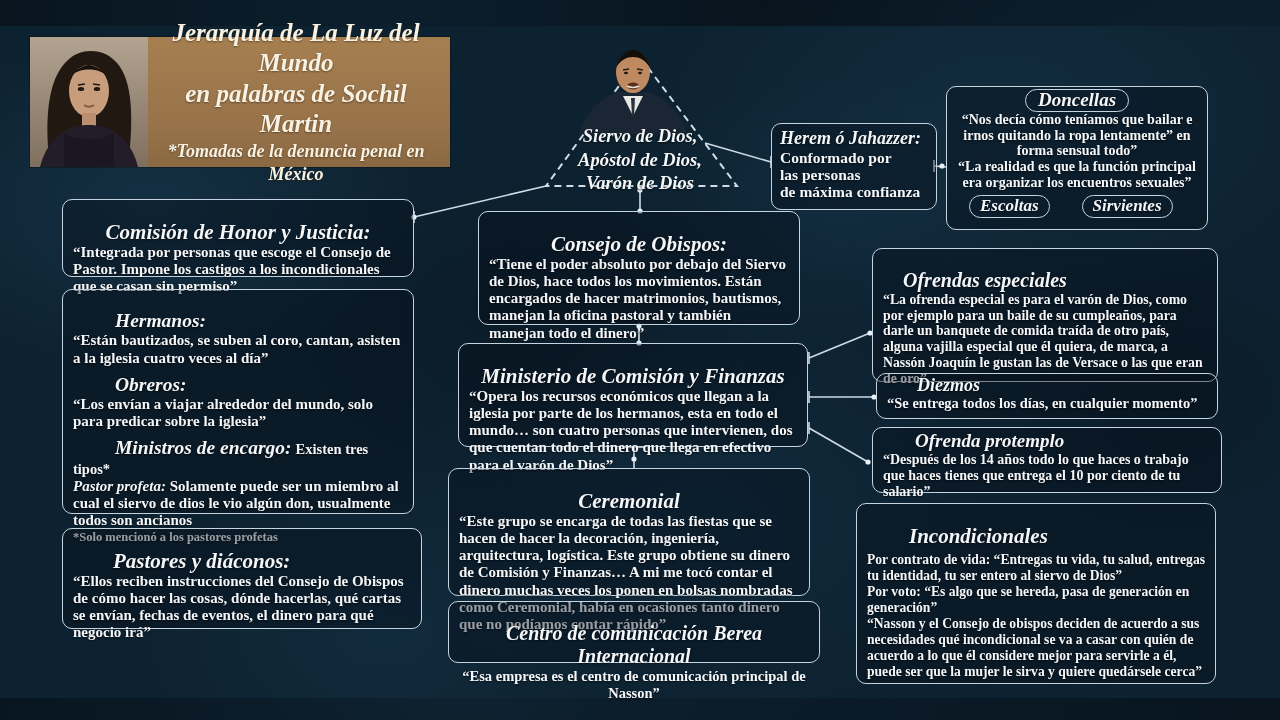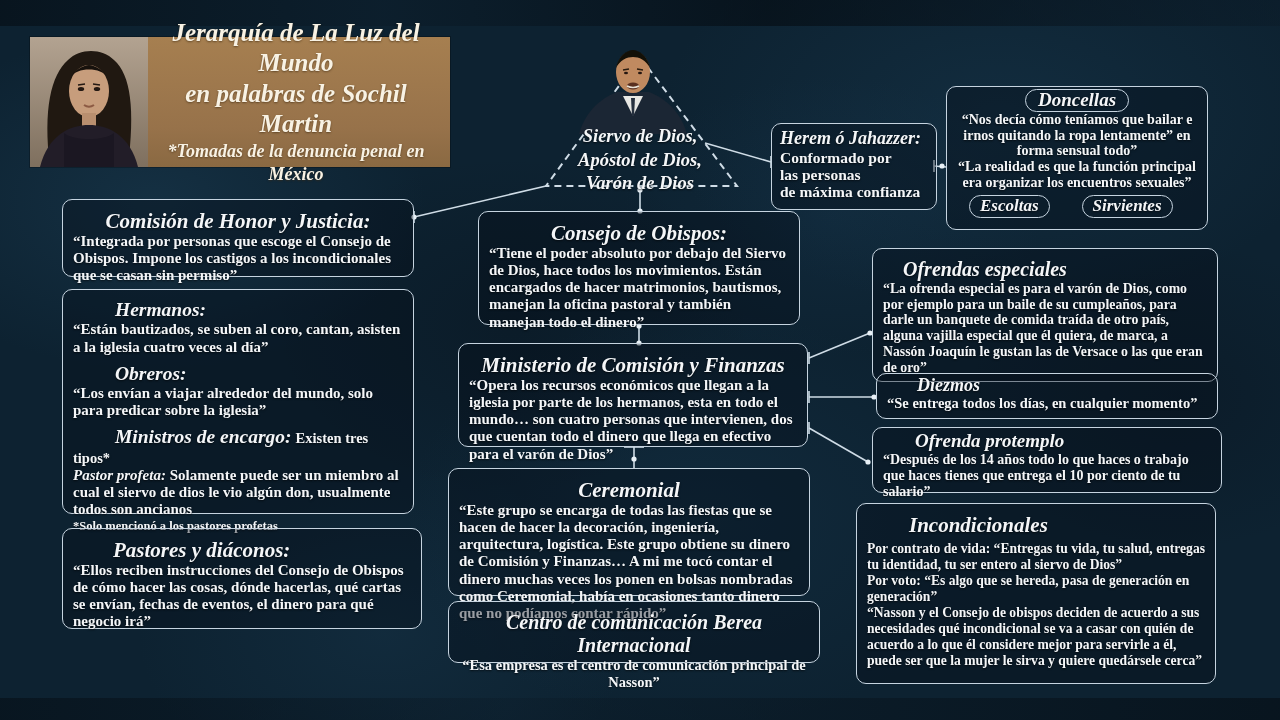--- a/index.html
+++ b/index.html
@@ -39,7 +39,7 @@
 
   
   .node{position:absolute;z-index:3;box-sizing:border-box;border:1.6px solid #c6d4e0;border-radius:10px;
-    background:rgba(5,14,23,0.38);padding:9px 10px 4px;text-shadow:0 1px 2px rgba(0,0,0,.65);}
+    background:rgba(5,14,23,0.38);padding:20px 10px 4px;text-shadow:0 1px 2px rgba(0,0,0,.65);}
   .nt{font-style:italic;font-weight:bold;font-size:21px;line-height:1.15;}
   .nt.center{text-align:center;}
   .nb{font-weight:bold;font-size:15px;line-height:1.14;margin:0;}

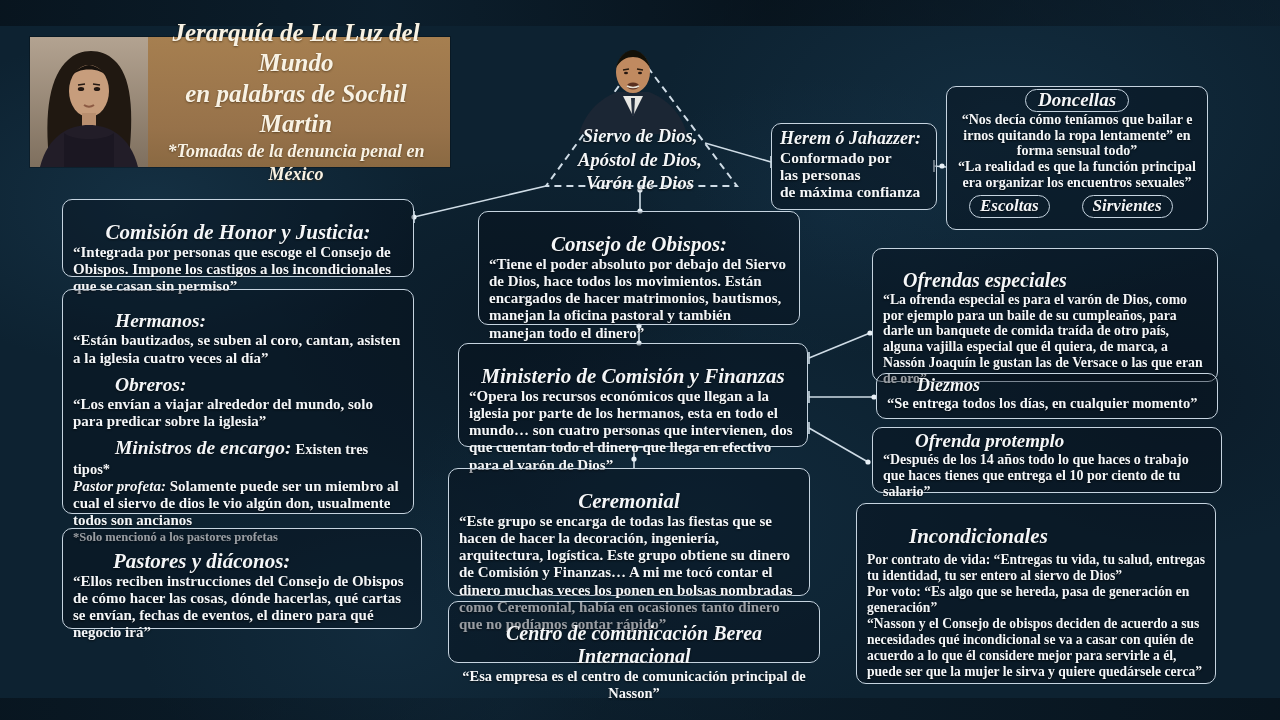--- a/index.html
+++ b/index.html
@@ -180,7 +180,7 @@
 
   <div class="node" id="comision">
     <div class="nt center">Comisión de Honor y Justicia:</div>
-    <p class="nb">“Integrada por personas que escoge el Consejo de Obispos. Impone los castigos a los incondicionales que se casan sin permiso”</p>
+    <p class="nb">“Integrada por personas que escoge el Consejo de Pastor. Impone los castigos a los incondicionales que se casan sin permiso”</p>
   </div>
 
   <div class="node" id="miembros">

